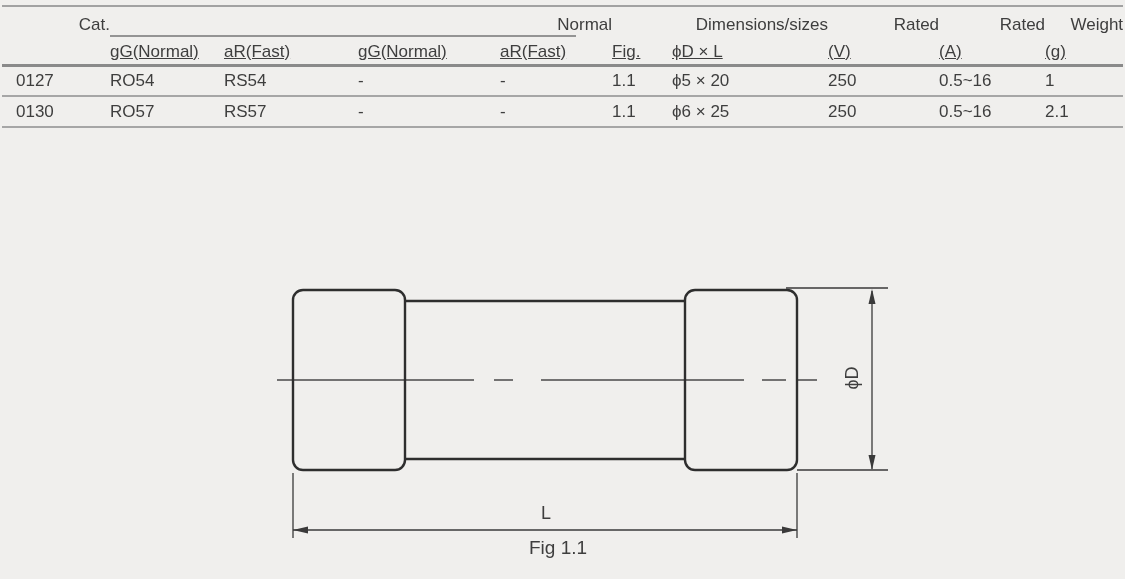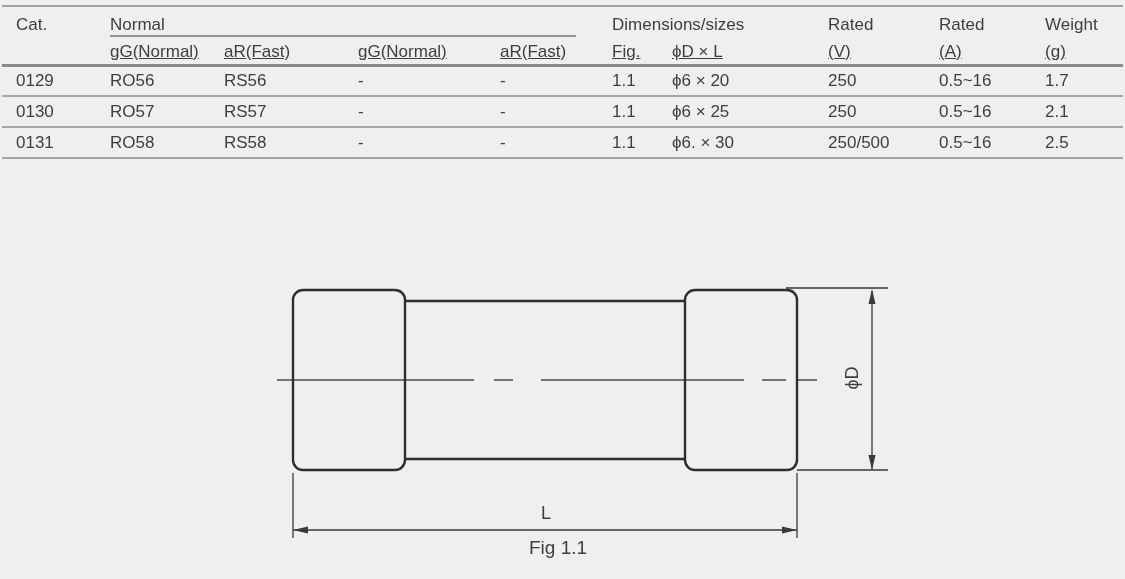--- a/index.html
+++ b/index.html
@@ -29,7 +29,7 @@
     position: relative;
     vertical-align: middle;
   }
-  tr.h1 { height: 33px; }
+  tr.h1 { height: 33px; text-align: right; }
   tr.h2 { height: 33px; }
   tr.h3 { height: 26px; text-decoration: underline; }
   tr.h1 td, tr.h2 td { vertical-align: bottom; padding-bottom: 4px; }

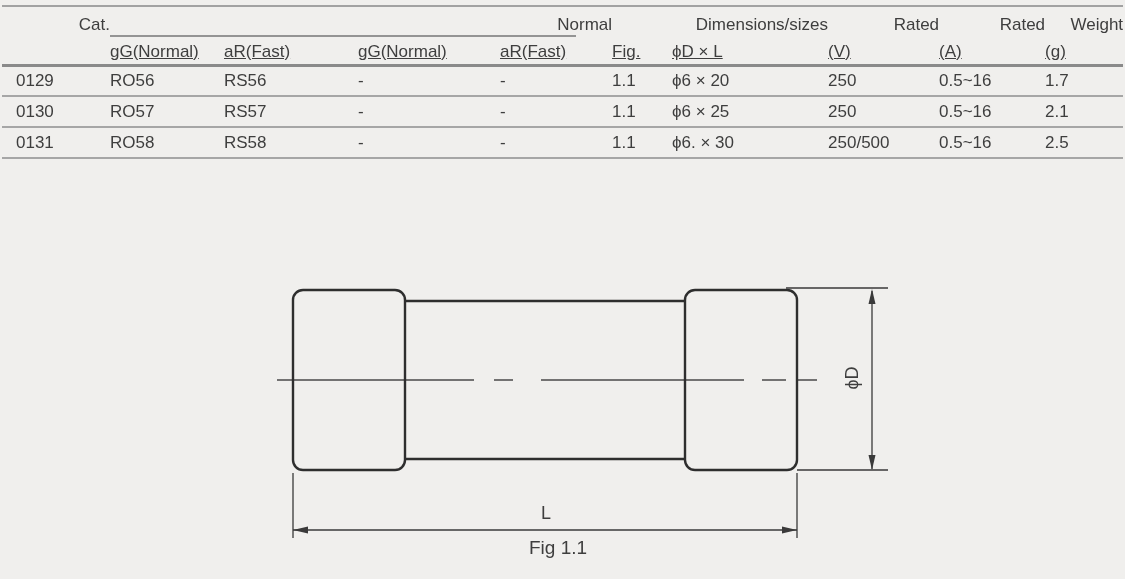--- a/index.html
+++ b/index.html
@@ -101,6 +101,18 @@
   </thead>
   <tbody>
     <tr>
+      <td class="c1">0127</td>
+      <td>RO54</td>
+      <td>RS54</td>
+      <td>-</td>
+      <td>-</td>
+      <td>1.1</td>
+      <td>ϕ5 × 20</td>
+      <td>250</td>
+      <td>0.5~16</td>
+      <td>1</td>
+    </tr>
+    <tr>
       <td class="c1">0129</td>
       <td>RO56</td>
       <td>RS56</td>

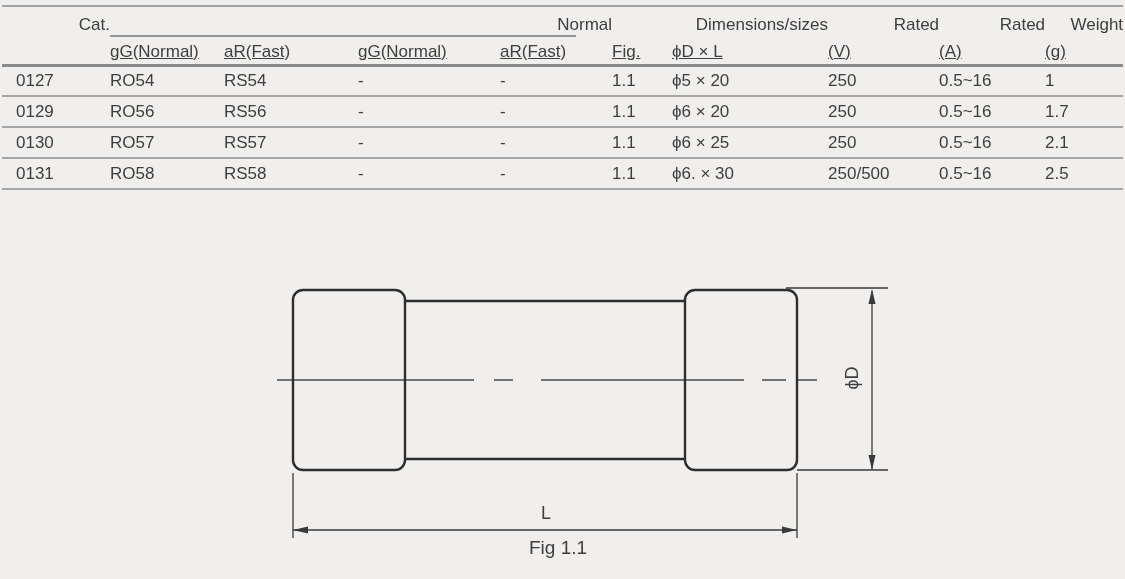--- a/index.html
+++ b/index.html
@@ -113,18 +113,6 @@
       <td>1</td>
     </tr>
     <tr>
-      <td class="c1">0129</td>
-      <td>RO56</td>
-      <td>RS56</td>
-      <td>-</td>
-      <td>-</td>
-      <td>1.1</td>
-      <td>ϕ6 × 20</td>
-      <td>250</td>
-      <td>0.5~16</td>
-      <td>1.7</td>
-    </tr>
-    <tr>
       <td class="c1">0130</td>
       <td>RO57</td>
       <td>RS57</td>

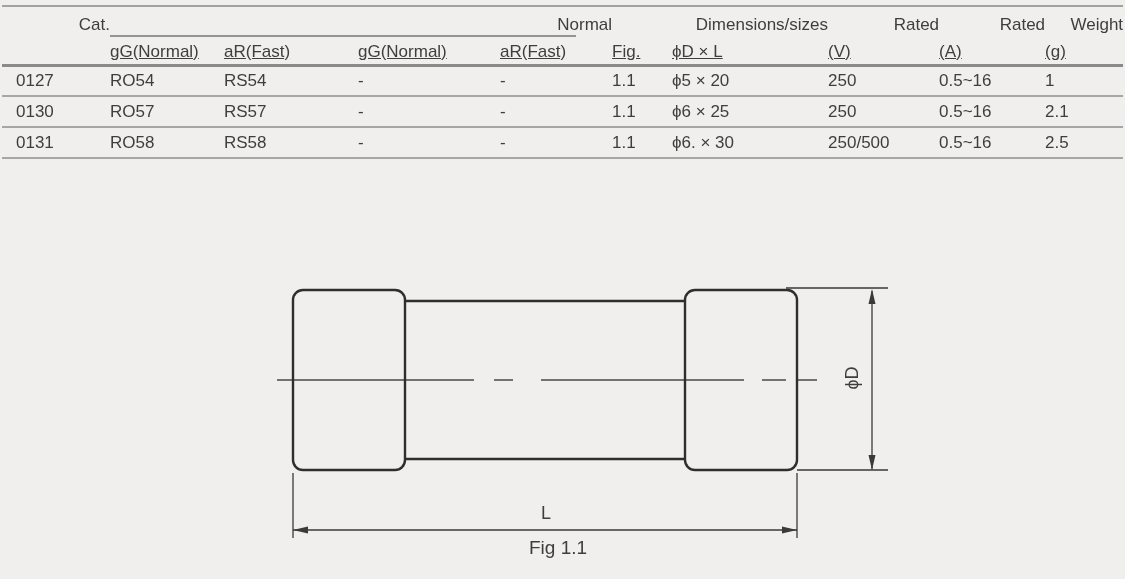--- a/index.html
+++ b/index.html
@@ -124,18 +124,6 @@
       <td>0.5~16</td>
       <td>2.1</td>
     </tr>
-    <tr>
-      <td class="c1">0131</td>
-      <td>RO58</td>
-      <td>RS58</td>
-      <td>-</td>
-      <td>-</td>
-      <td>1.1</td>
-      <td>ϕ6. × 30</td>
-      <td>250/500</td>
-      <td>0.5~16</td>
-      <td>2.5</td>
-    </tr>
   </tbody>
 </table>
 

